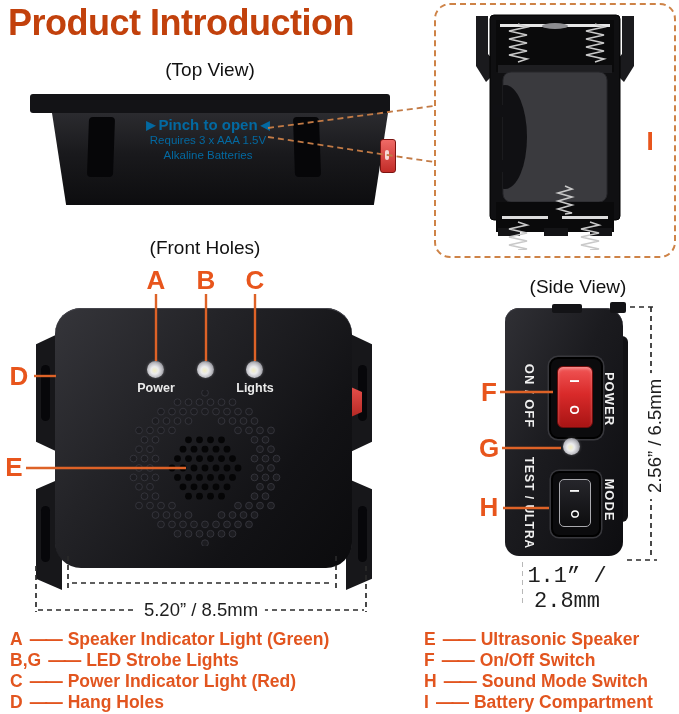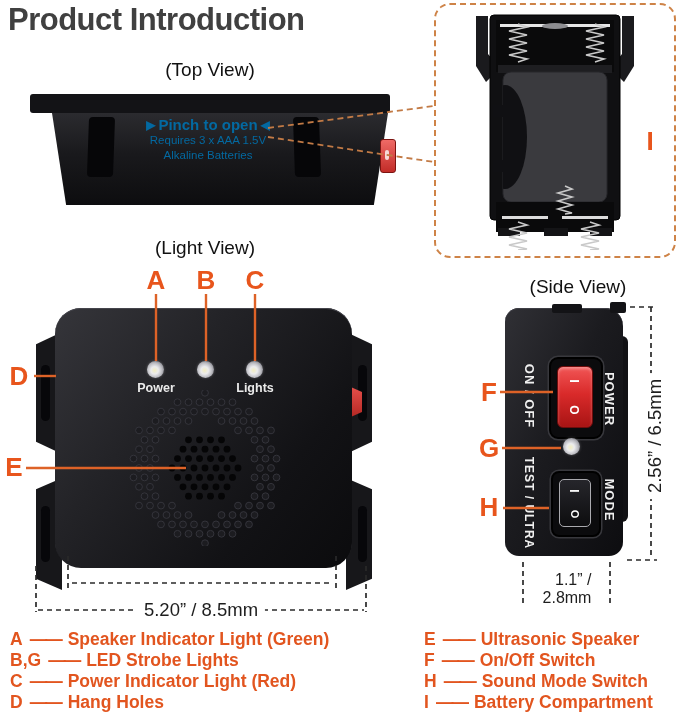--- a/index.html
+++ b/index.html
@@ -7,7 +7,7 @@
           font-family:"Liberation Sans",sans-serif;}
   .abs{position:absolute;}
   
-  #title{left:8px;top:2px;font-size:31px;font-weight:800;color:#404040;letter-spacing:-0.5px;}
+  #title{left:8px;top:2px;font-size:36px;font-weight:800;color:#c2410c;letter-spacing:-0.5px;}
   .view-label{transform:translate(-50%,-50%);font-size:19px;color:#111;white-space:nowrap;}
   
   .callout{transform:translate(-50%,-50%);font-size:26px;font-weight:700;color:#E8551C;line-height:1;}

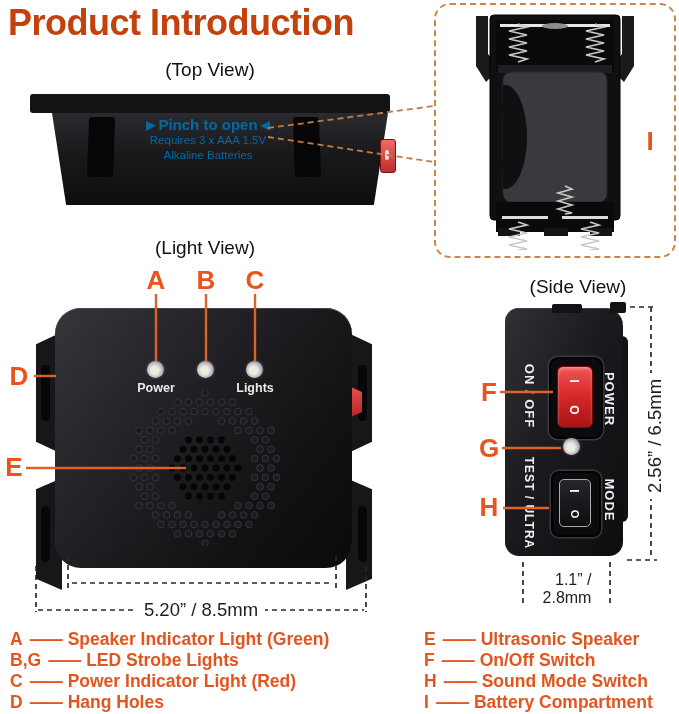--- a/index.html
+++ b/index.html
@@ -81,7 +81,7 @@
 
   <div class="abs" id="title">Product Introduction</div>
   <div class="abs view-label" style="left:210px;top:70px;text-align:right;">(Top View)</div>
-  <div class="abs view-label" style="left:205px;top:248px;">(Light View)</div>
+  <div class="abs view-label" style="left:205px;top:248px;">(Front Holes)</div>
   <div class="abs view-label" style="left:578px;top:287px;">(Side View)</div>
 
   <div class="abs" id="tv-flange"></div>

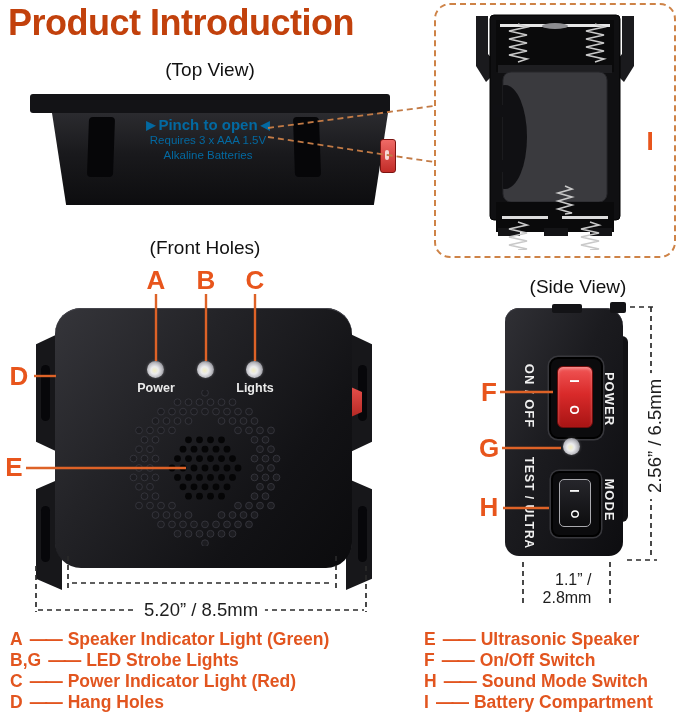--- a/index.html
+++ b/index.html
@@ -67,7 +67,7 @@
   .dim-text{transform:translate(-50%,-50%);background:#fff;padding:0 7px;color:#1e1e1e;
             font-size:18.5px;white-space:nowrap;z-index:11;}
   #dim-side-h{transform:translate(-50%,-50%) rotate(-90deg);padding:2px 6px;}
-  #dim-side-w{text-align:right;line-height:1.15;font-size:16px;padding:2px 5px;}
+  #dim-side-w{text-align:center;line-height:1.15;font-size:22px;padding:2px 5px;font-family:Liberation Mono, monospace;}
   #overlay{left:0;top:0;z-index:10;pointer-events:none;}
   .legend-col{top:629px;z-index:12;}
   #legend-left{left:10px;} #legend-right{left:424px;}

